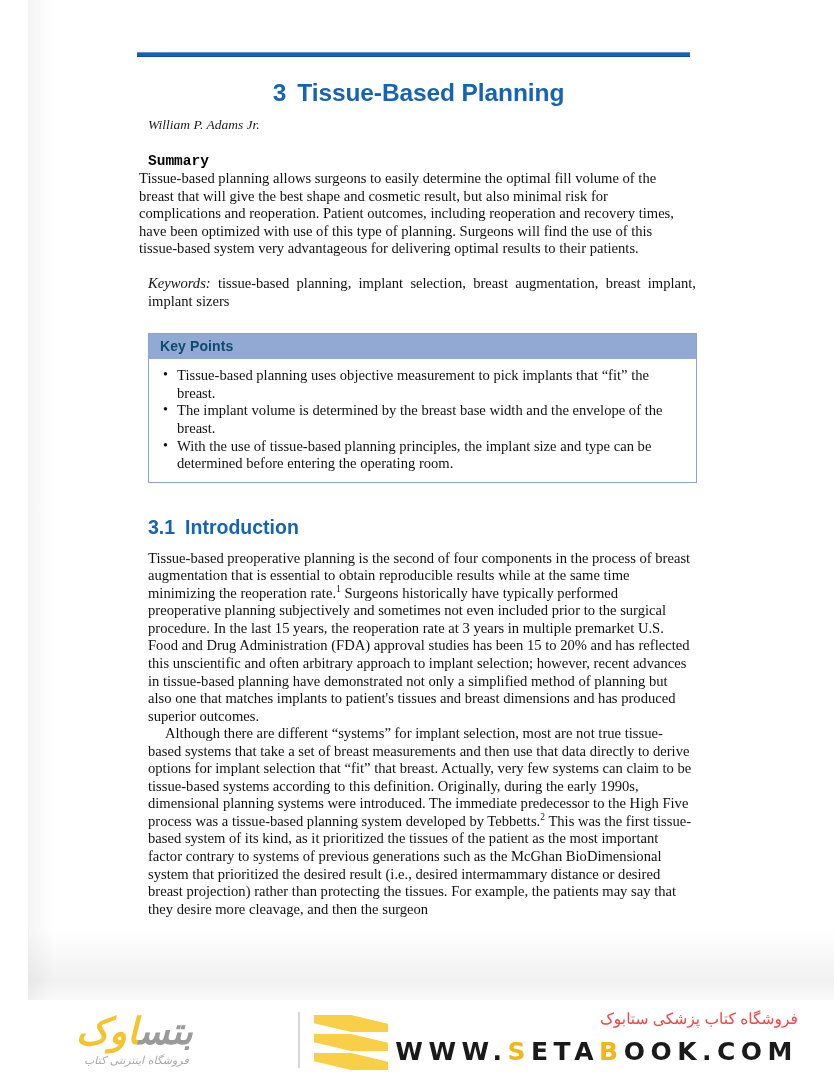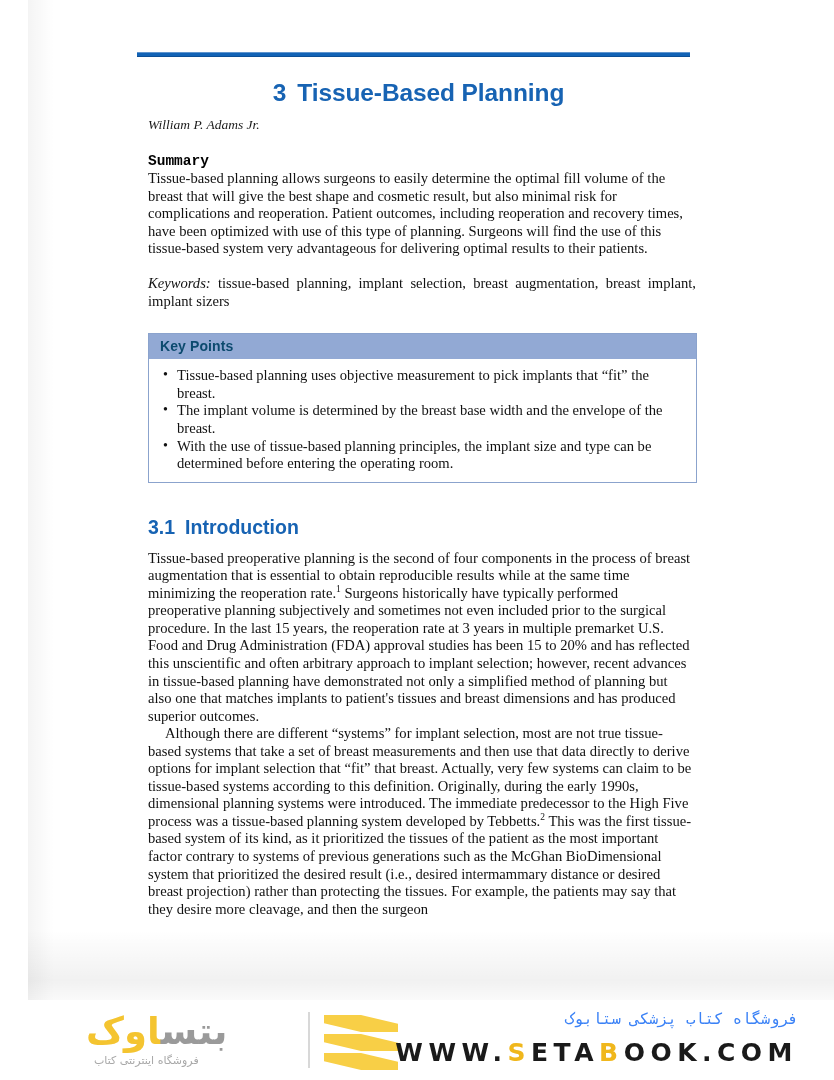--- a/index.html
+++ b/index.html
@@ -90,7 +90,7 @@
     font-size: 14.6px;
     line-height: 17.6px;
     color: #111;
-    margin: 0 0 0 11px;
+    margin: 0 0 0 2px;
     width: 543px;
     text-align: left;
   }

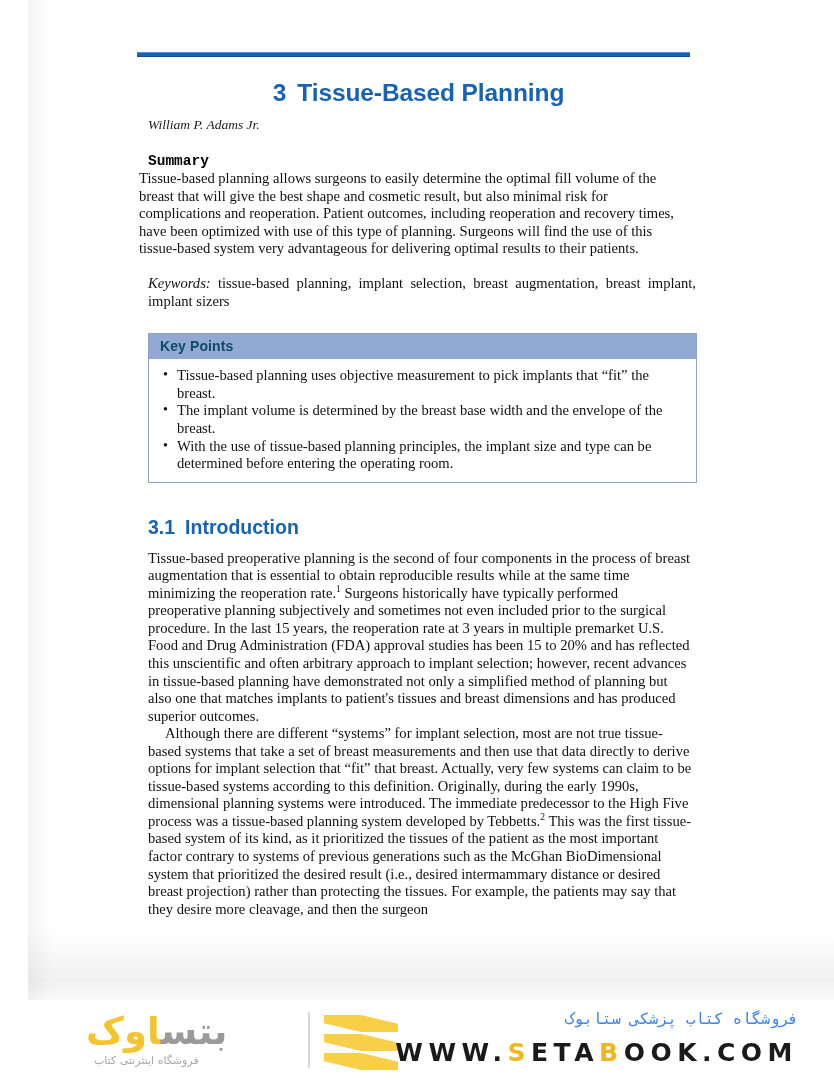--- a/index.html
+++ b/index.html
@@ -177,8 +177,8 @@
   }
   .footer-logo {
     position: absolute;
-    left: 76px; top: 8px;
-    width: 300px; height: 64px;
+    left: 66px; top: 8px;
+    width: 300px; height: 64px; font-style: italic;
   }
   .logo-word {
     position: absolute;

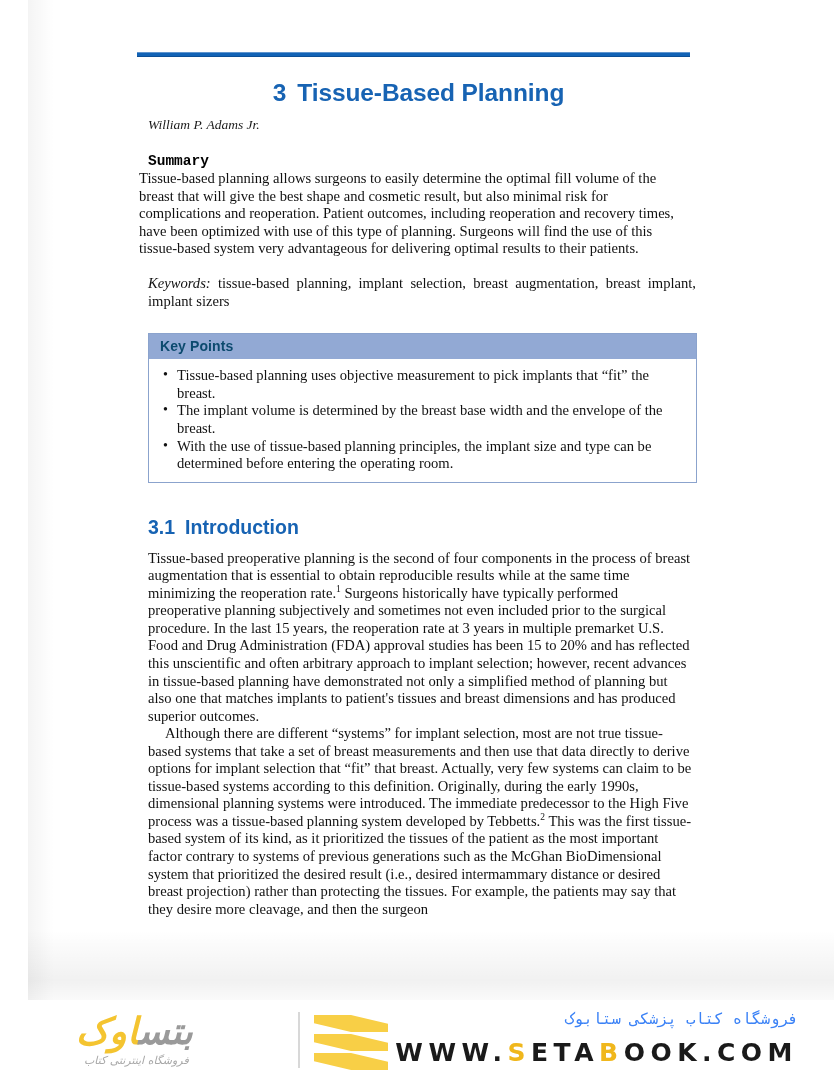--- a/index.html
+++ b/index.html
@@ -233,9 +233,9 @@
     text-align: right;
   }
   .footer-fa {
-    font-family: Liberation Mono, monospace;
+    font-family: Liberation Sans, sans-serif;
     font-size: 15.5px;
-    color: #3b82f6;
+    color: #ef4444;
     direction: rtl;
     white-space: nowrap;
   }

